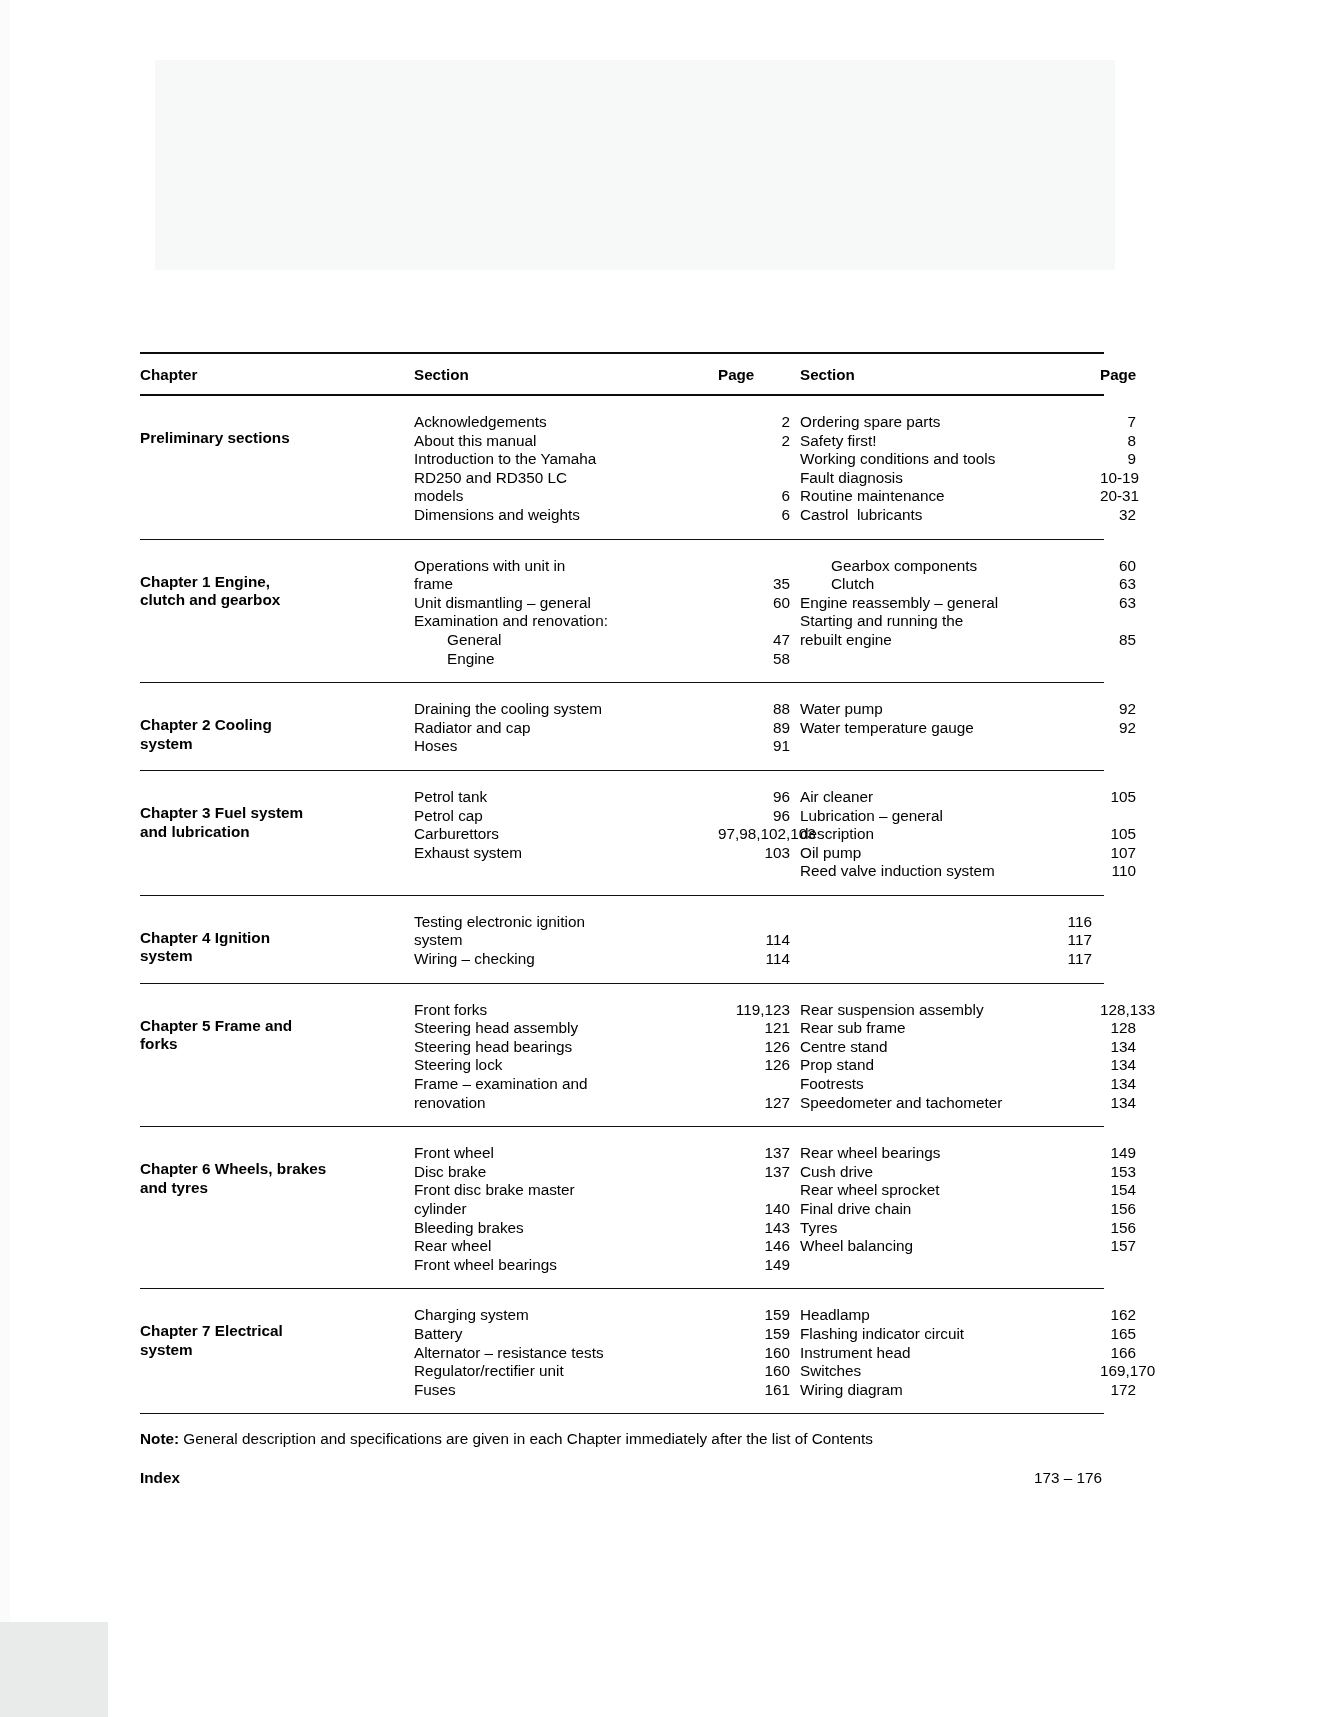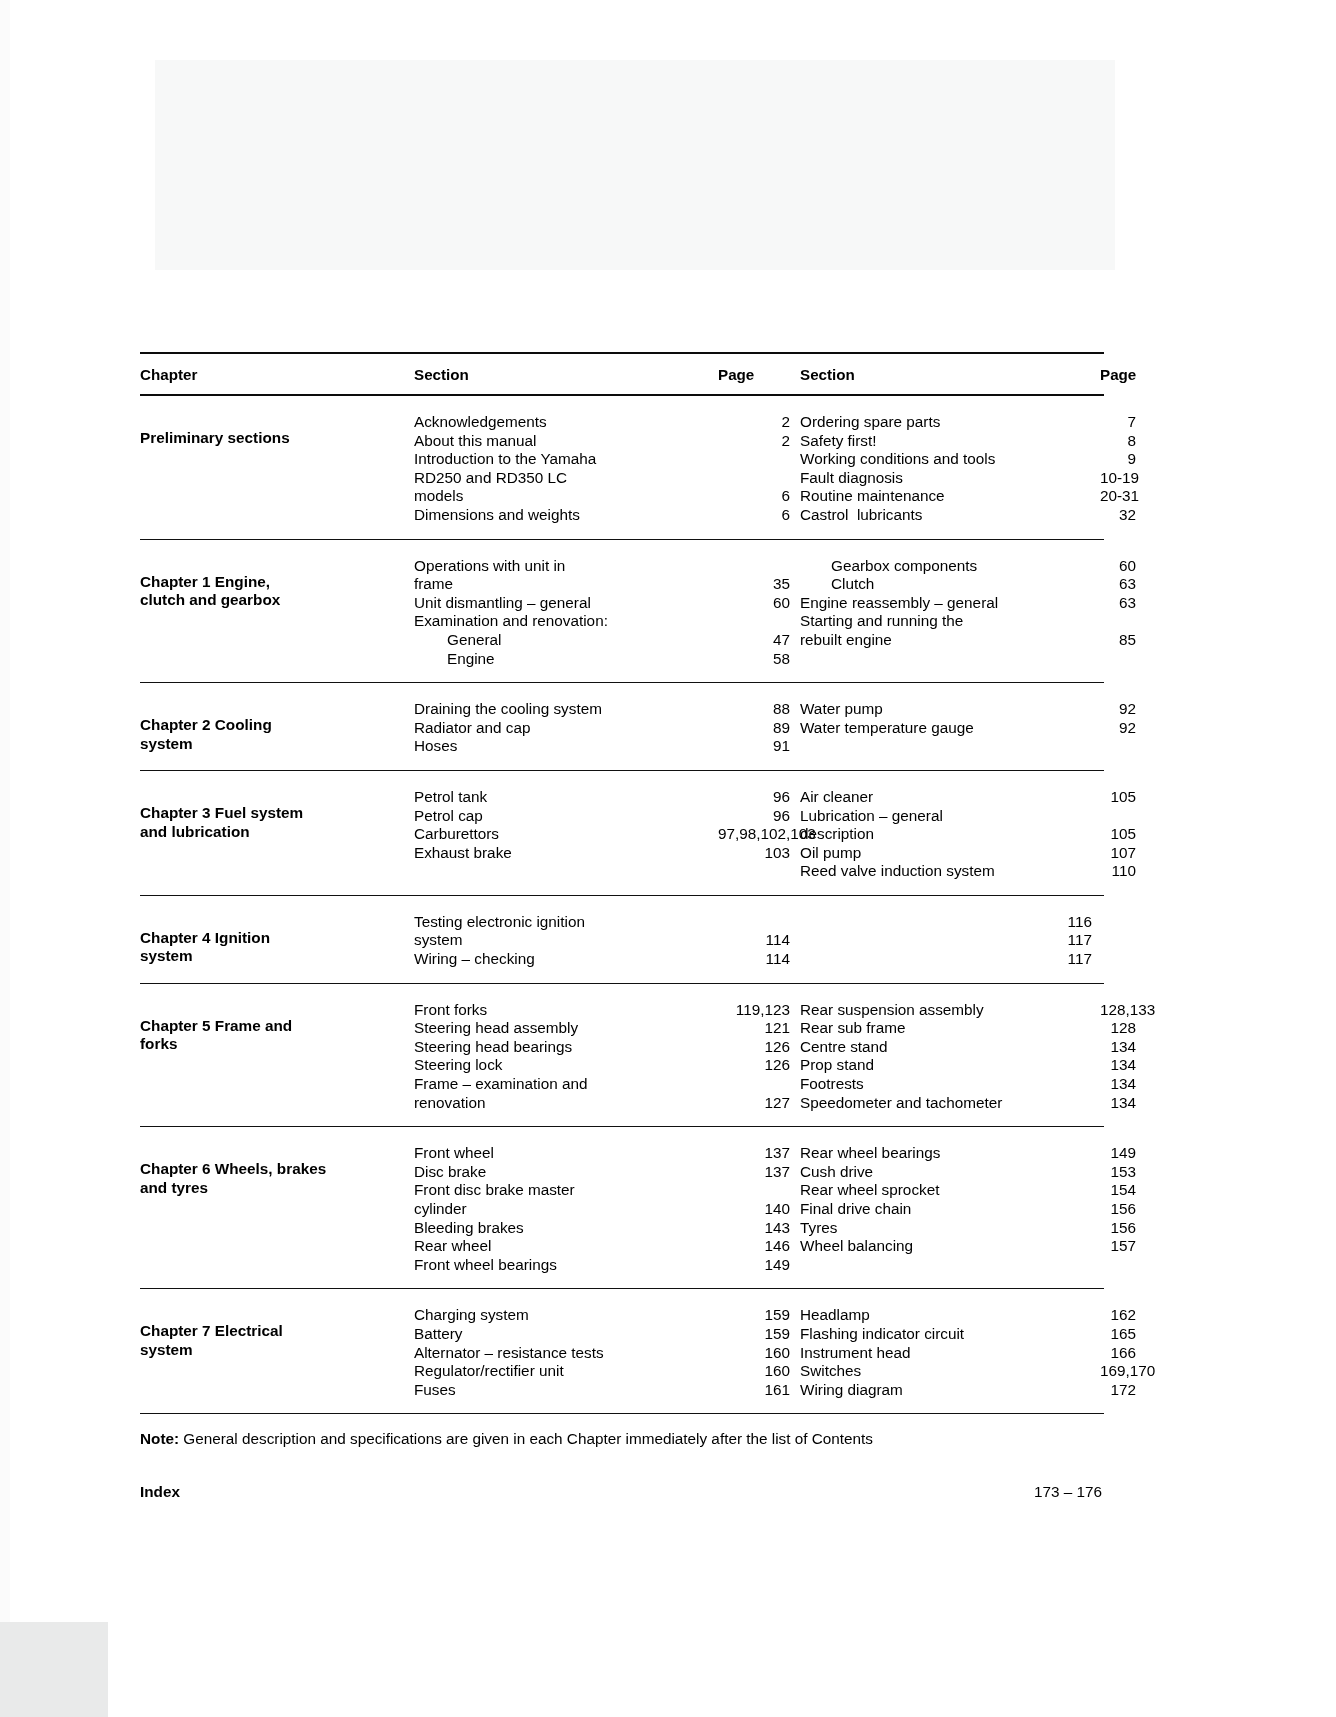--- a/index.html
+++ b/index.html
@@ -252,7 +252,7 @@
           <div class="ln">Petrol tank</div>
           <div class="ln">Petrol cap</div>
           <div class="ln">Carburettors</div>
-          <div class="ln">Exhaust brake</div>
+          <div class="ln">Exhaust system</div>
         </div>
         <div class="lines nums">
           <div class="ln">96</div>

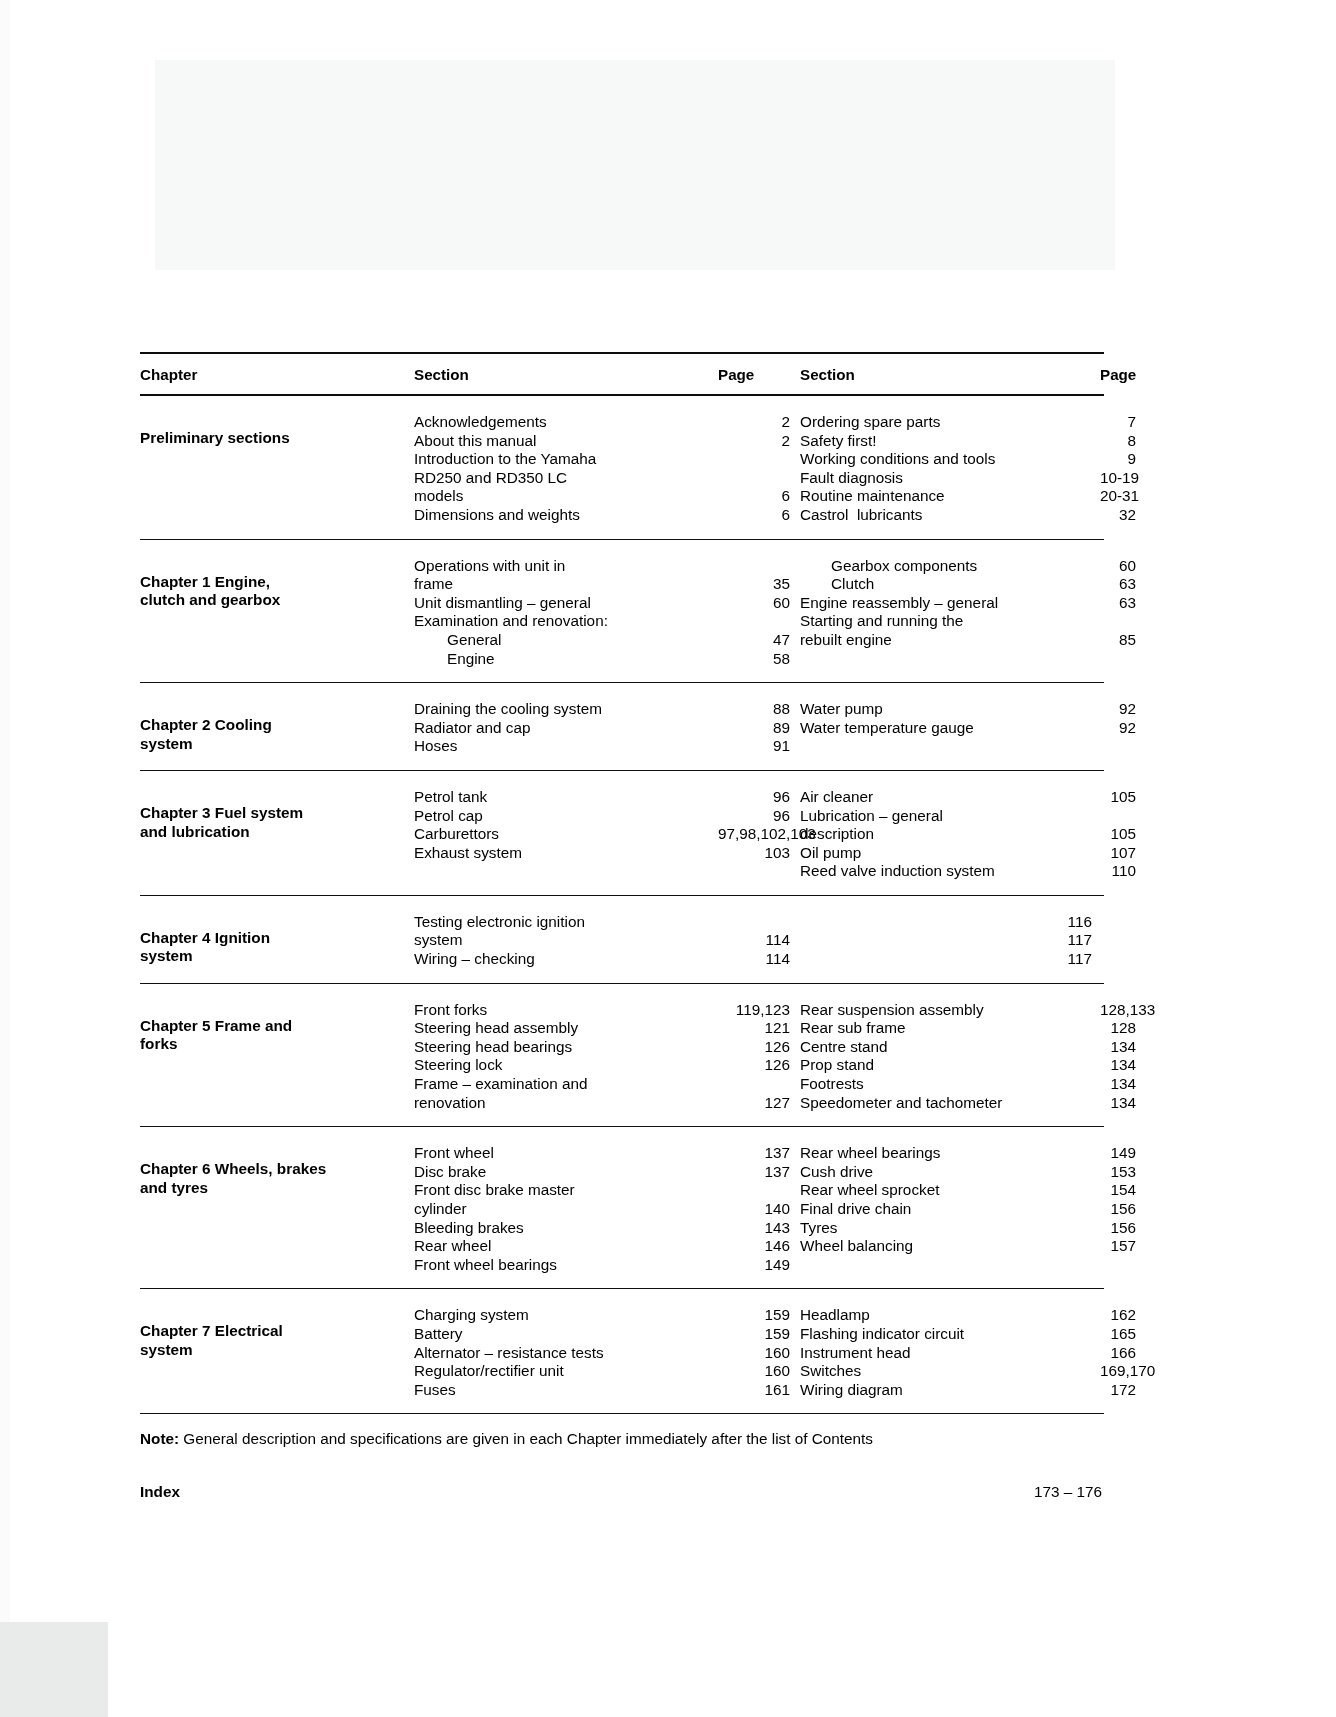--- a/index.html
+++ b/index.html
@@ -122,7 +122,7 @@
     display: flex;
     justify-content: space-between;
     align-items: flex-start;
-    margin-top: 34px;
+    margin-top: 20px;
     font-size: 15.3px;
   }
   .index-label { font-weight: bold; }

